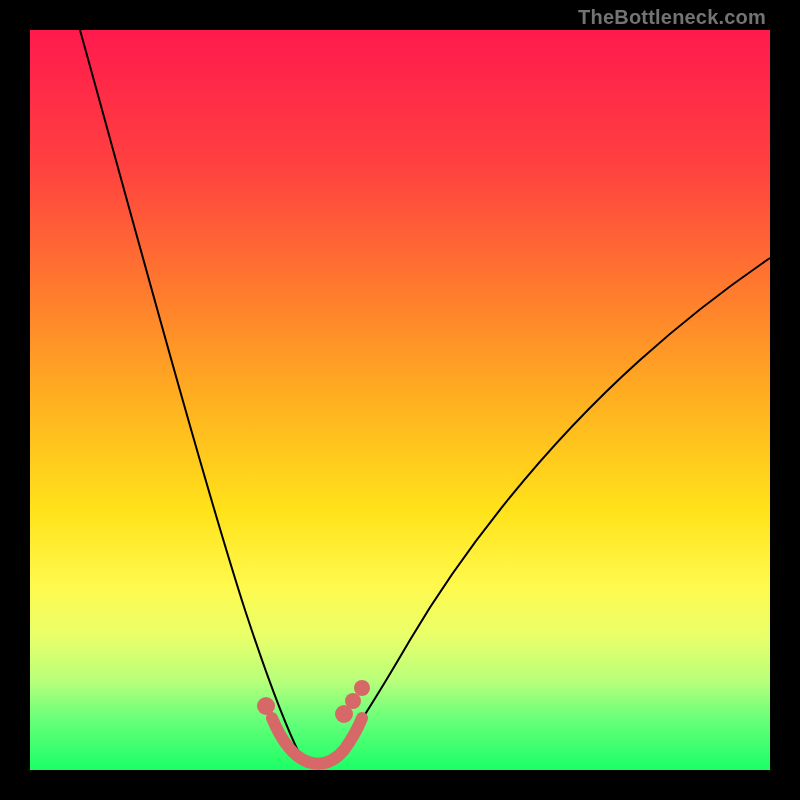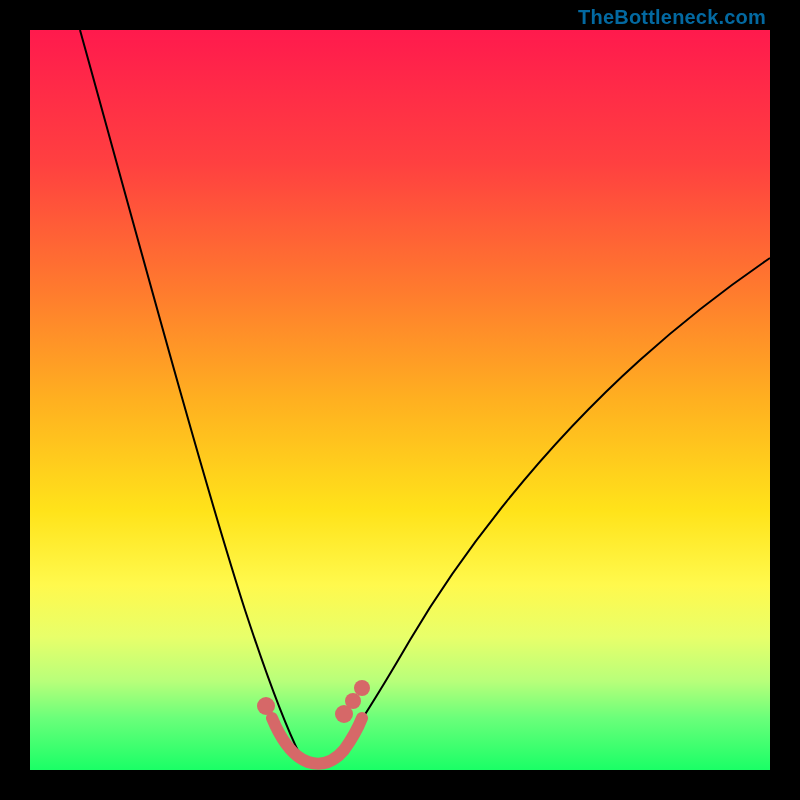--- a/index.html
+++ b/index.html
@@ -43,7 +43,7 @@
     font-family: Arial, Helvetica, sans-serif;
     font-size: 20px;
     font-weight: 600;
-    color: #0369a1;
+    color: #737373;
     letter-spacing: 0.2px;
   }
   svg.curves {

